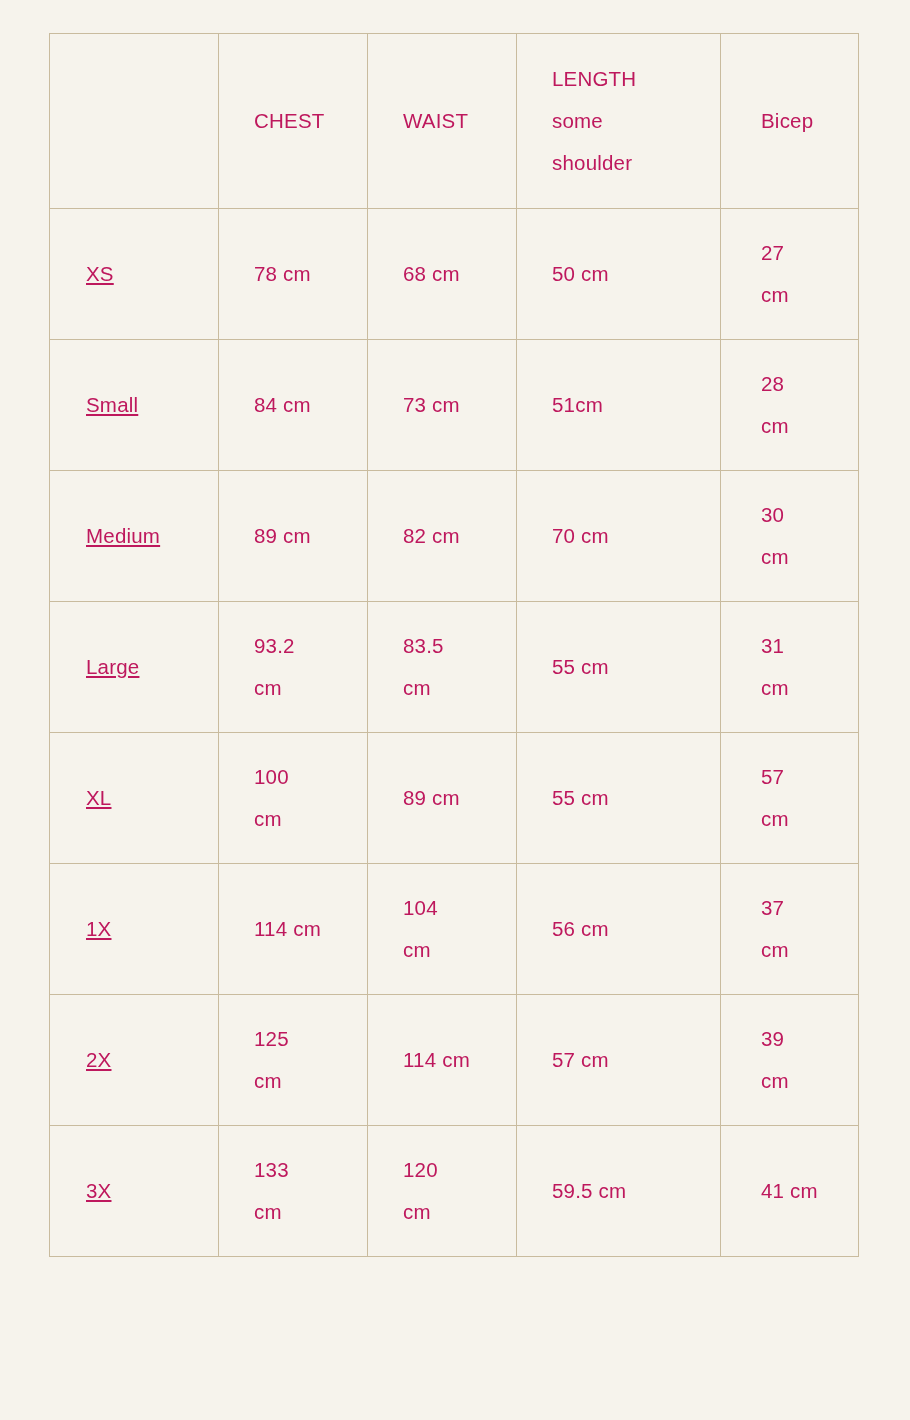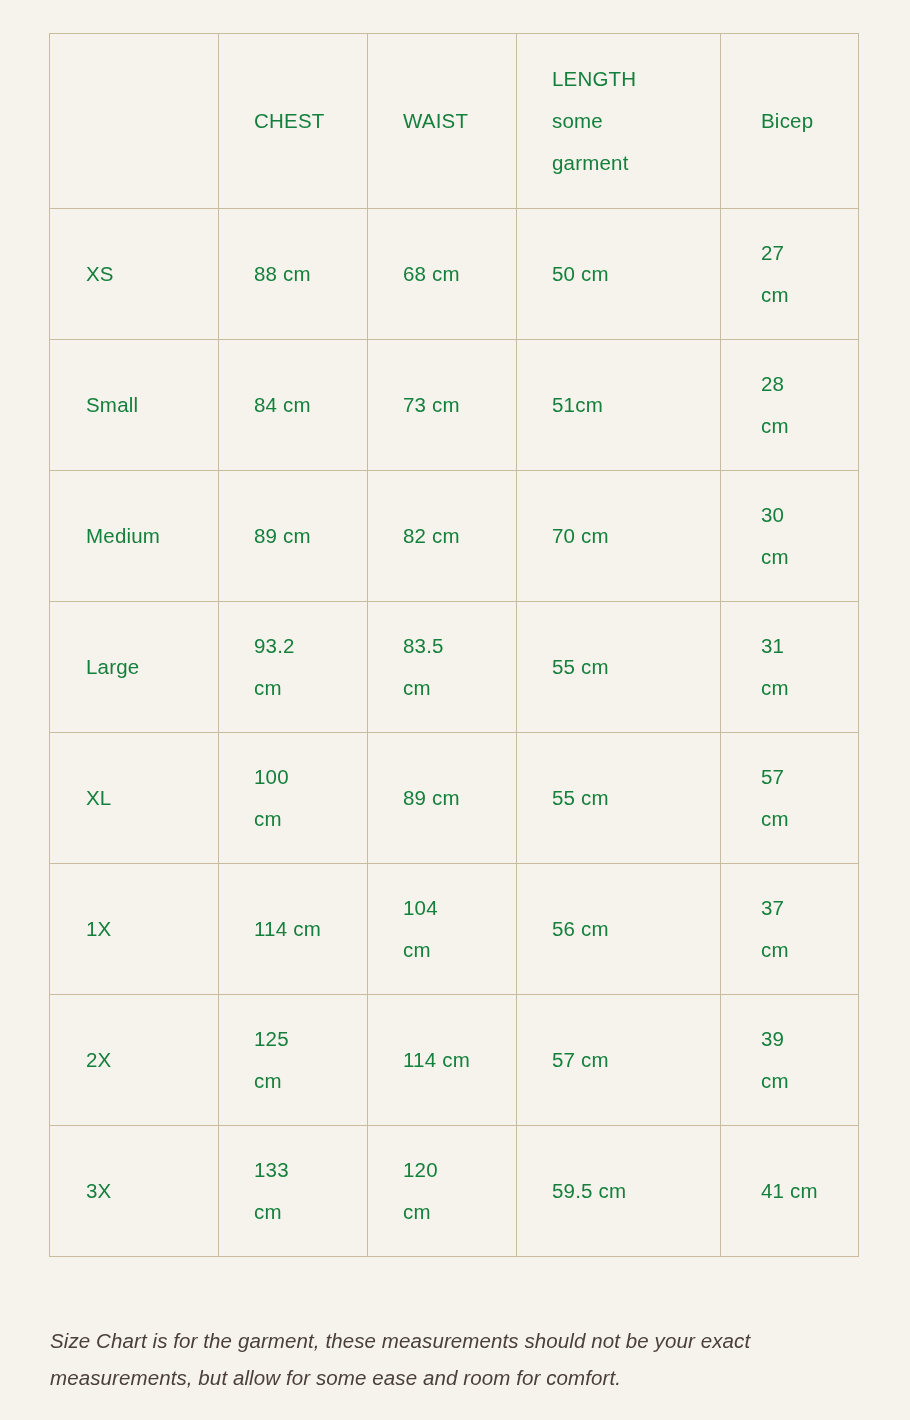--- a/index.html
+++ b/index.html
@@ -46,7 +46,7 @@
     text-align: left;
     vertical-align: middle;
     font-weight: normal;
-    color: #15803d;
+    color: #be185d;
     font-size: 20.5px;
     line-height: 42px;
     padding: 0 0 0 35px;

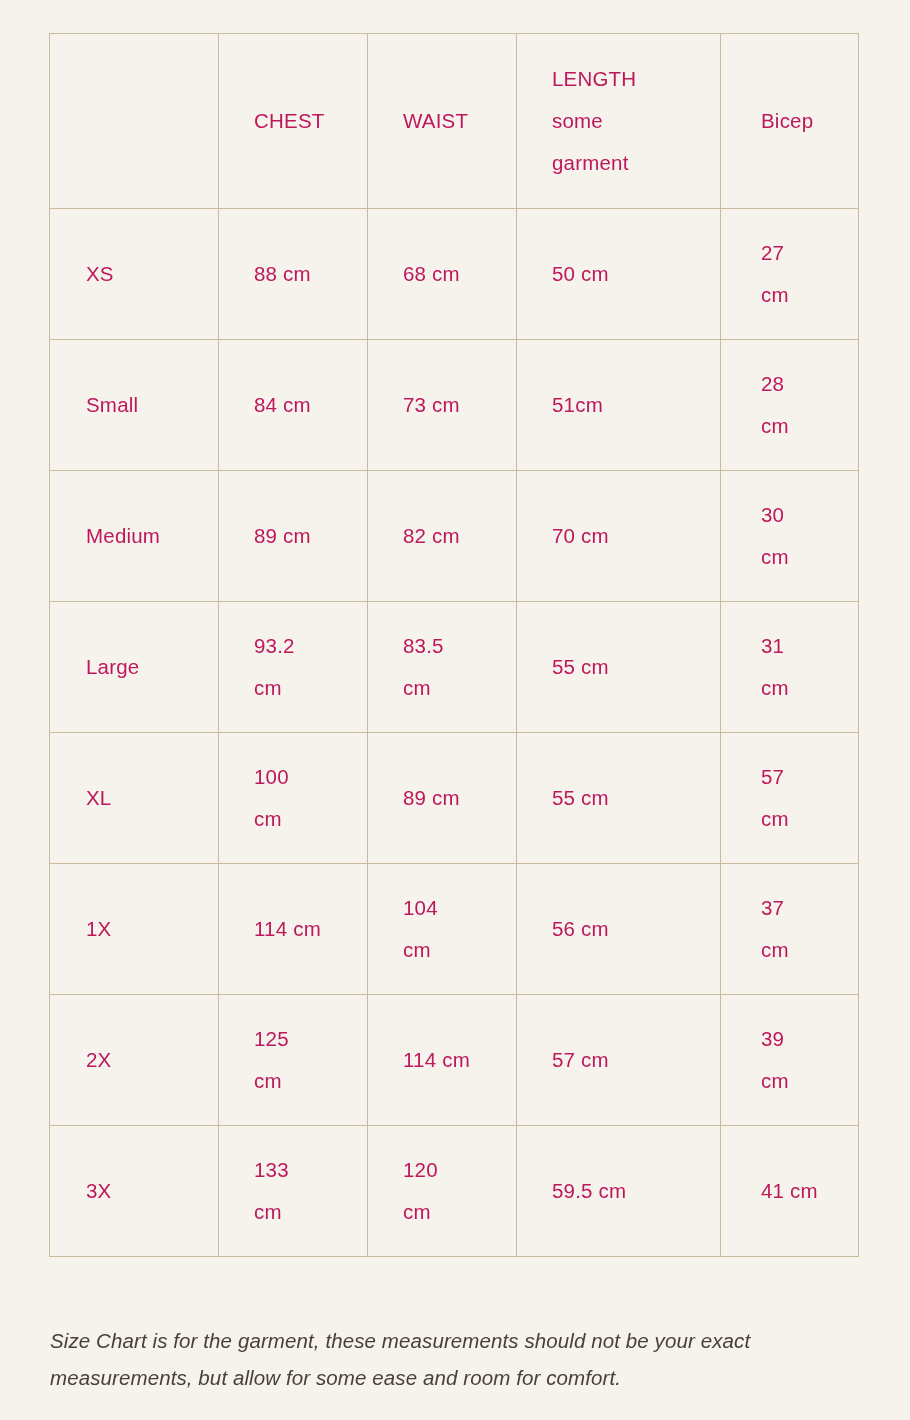--- a/index.html
+++ b/index.html
@@ -124,7 +124,7 @@
           <th>
             <span class="hd">LENGTH</span>
             <span class="hd">some</span>
-            <span class="hd">garment</span>
+            <span class="hd">shoulder</span>
           </th>
           <th class="c-bicep-cell">
             <span class="hd">Bicep</span>

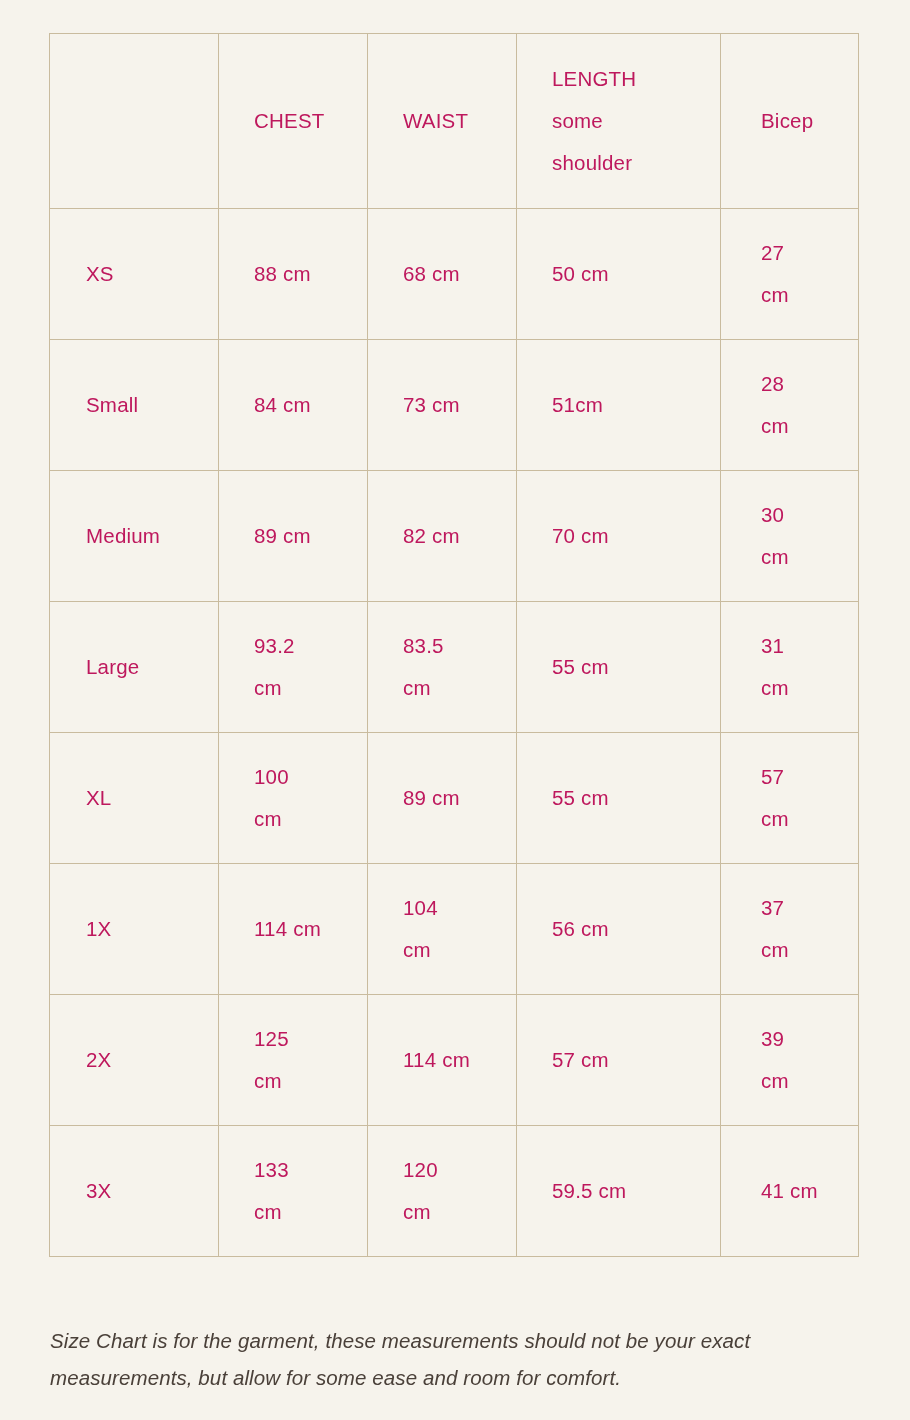--- a/index.html
+++ b/index.html
@@ -76,6 +76,7 @@
   
   table.size-chart .c-size-cell {
     padding-left: 36px;
+    text-decoration: underline;
   }
 
   

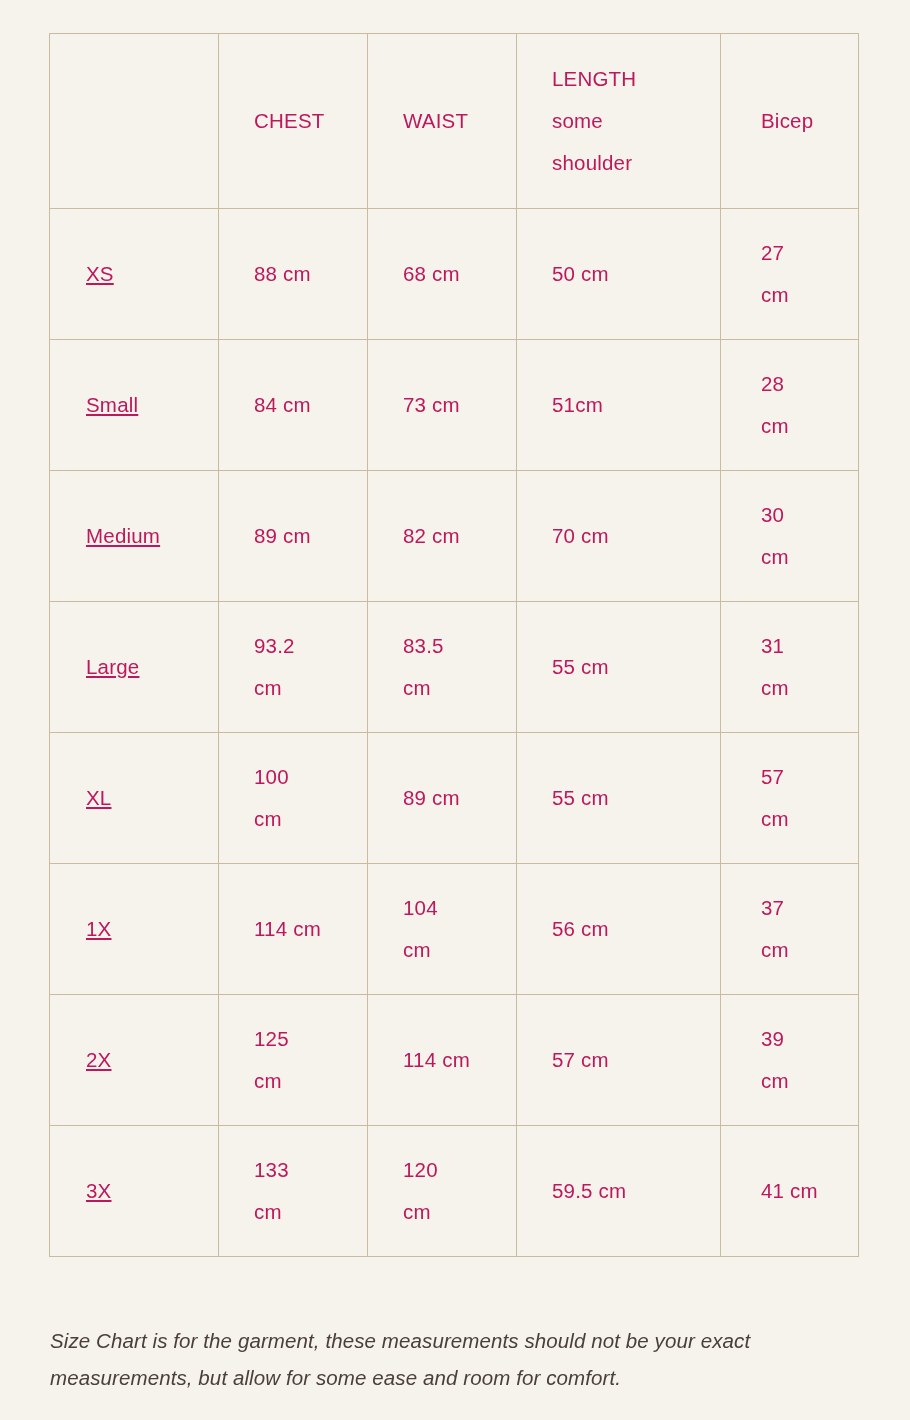--- a/index.html
+++ b/index.html
@@ -140,7 +140,7 @@
               <span class="cell-line">XS</span>
             </td>
           <td>
-              <span class="cell-line">88 cm</span>
+              <span class="cell-line">78 cm</span>
             </td>
           <td>
               <span class="cell-line">68 cm</span>

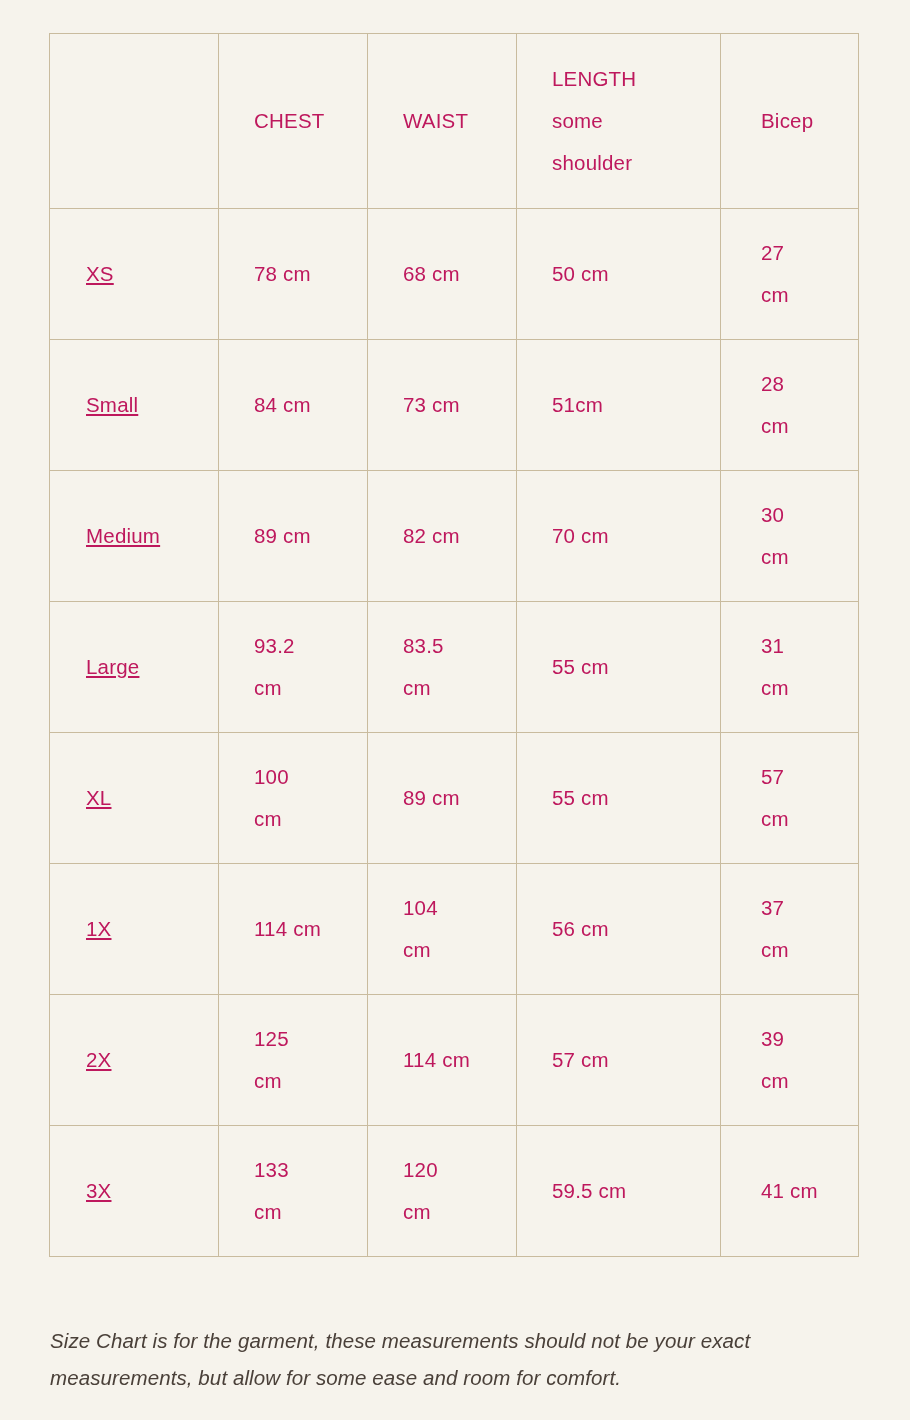--- a/index.html
+++ b/index.html
@@ -297,10 +297,6 @@
     </table>
   </div>
 
-  <div class="footnote">
-    <span>Size Chart is for the garment, these measurements should not be your exact</span>
-    <span>measurements, but allow for some ease and room for comfort.</span>
-  </div>
 
 </div>
 

